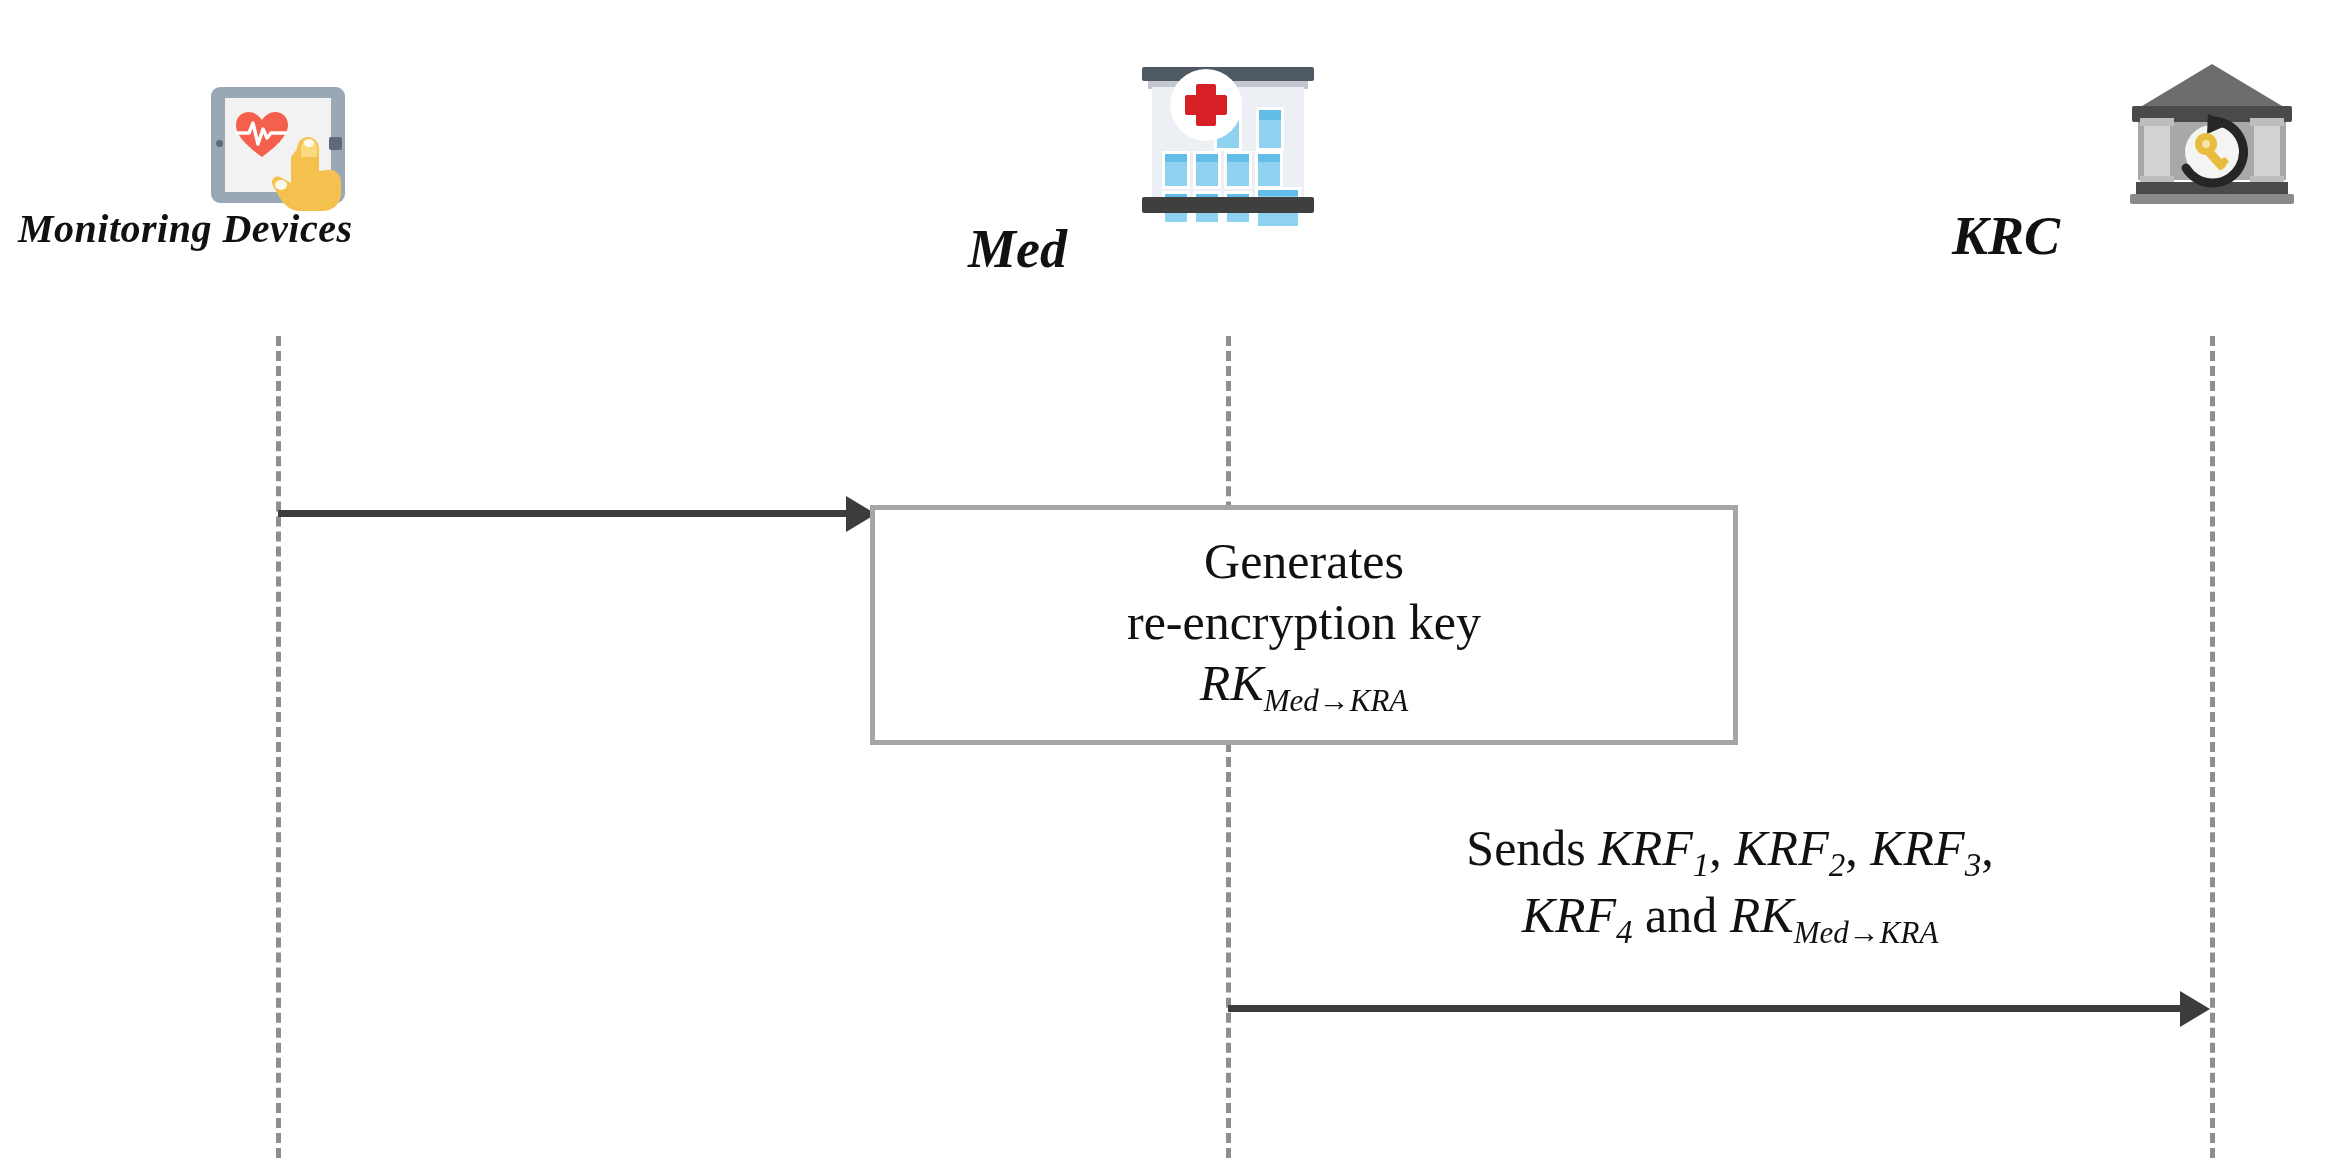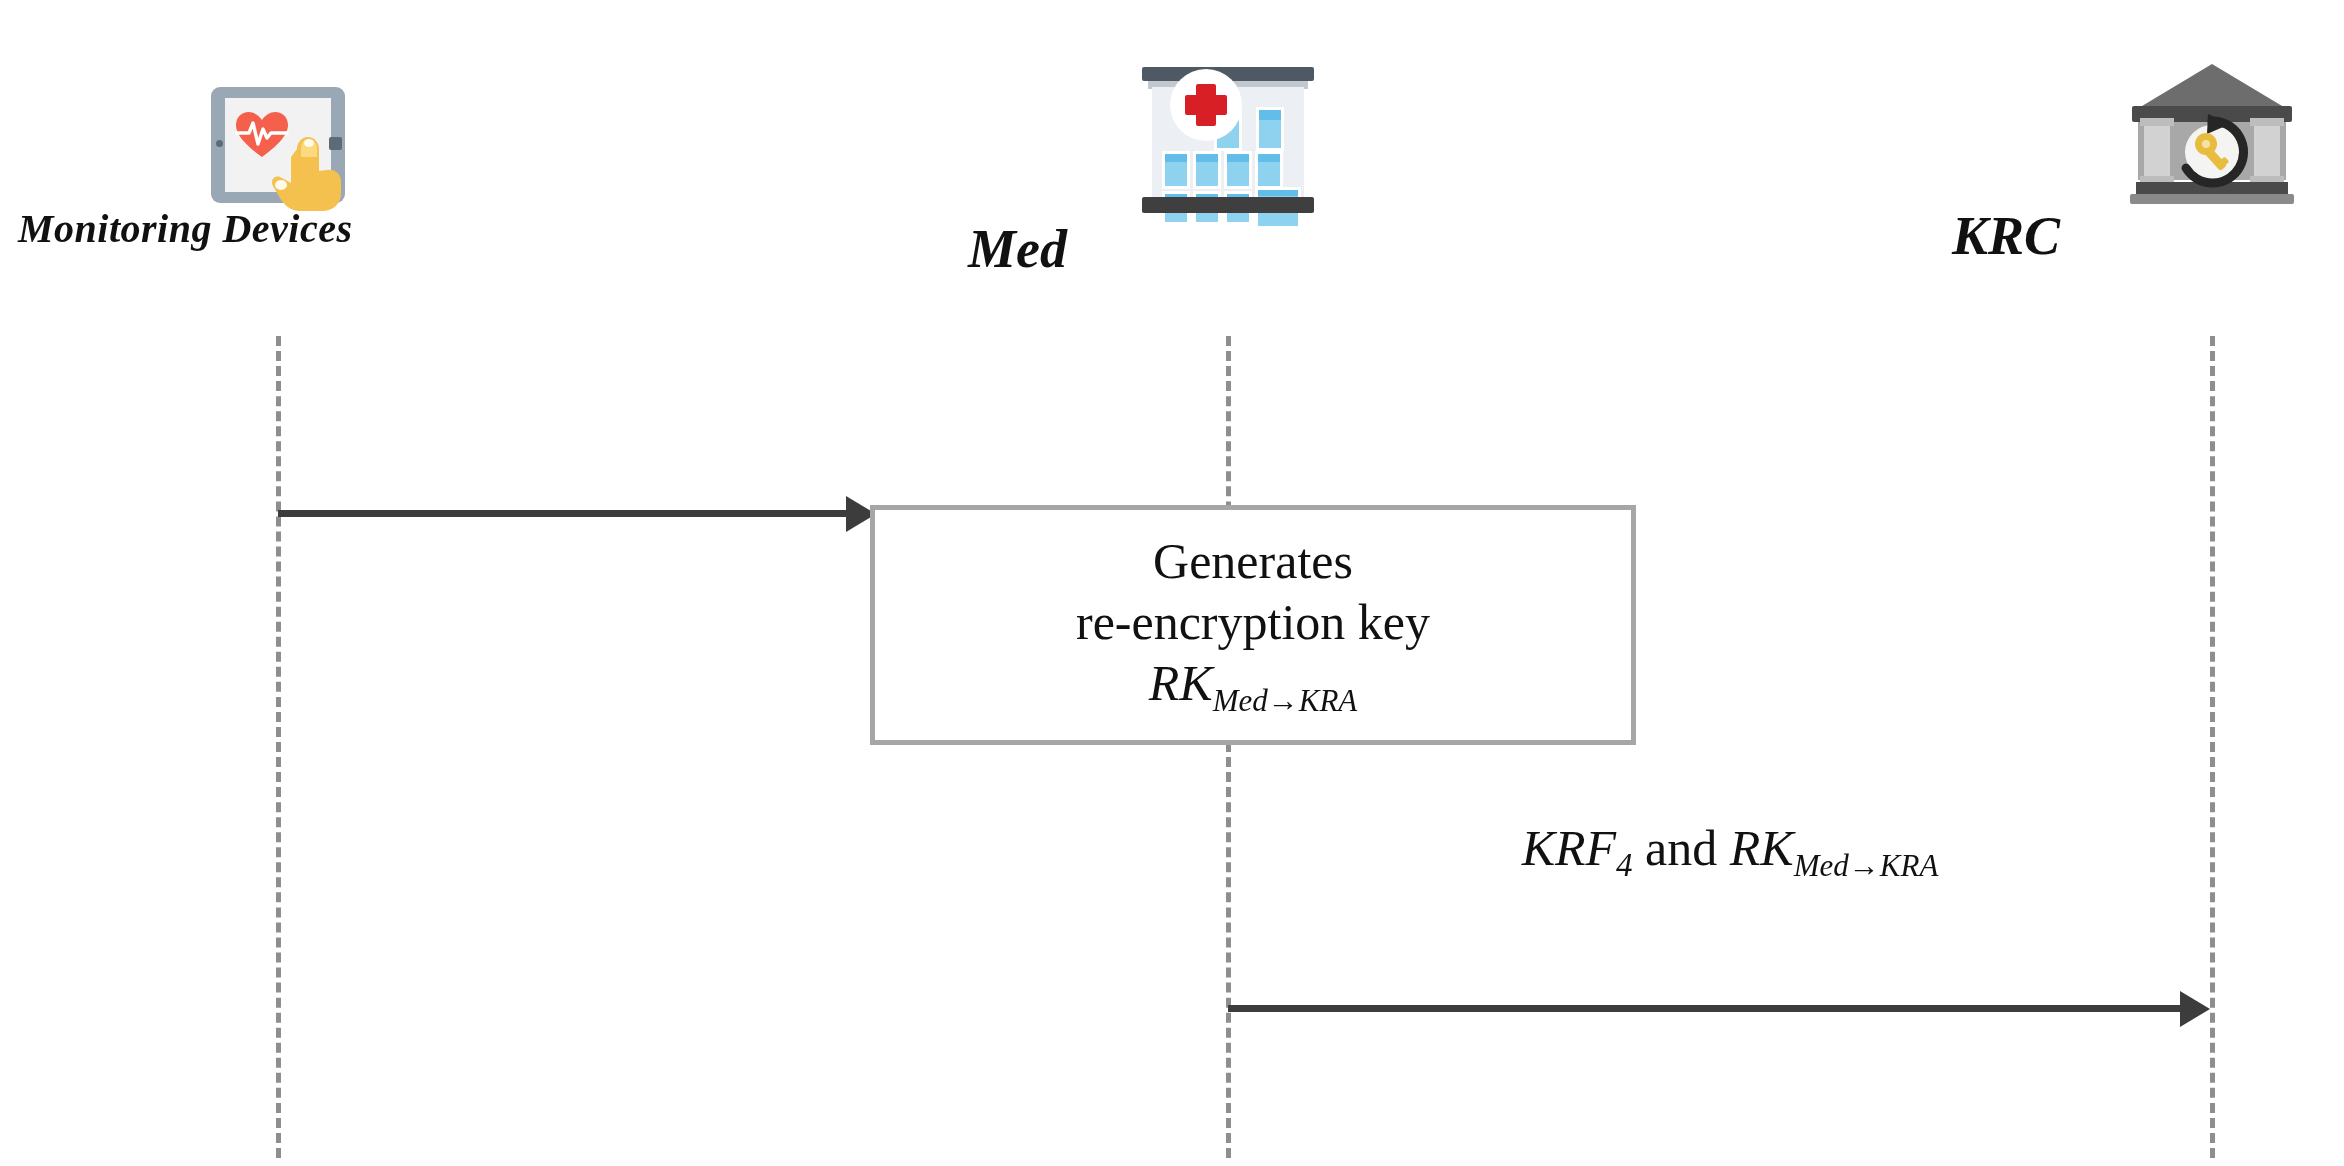--- a/index.html
+++ b/index.html
@@ -345,7 +345,7 @@
   <div class="msg-line" style="left:278px; top:510px; width:578px;"></div>
   <div class="msg-head" style="left:846px; top:496px;"></div>
 
-  <div class="note-box" style="left:870px; top:505px; width:766px; height:240px;">
+  <div class="note-box" style="left:870px; top:505px; width:868px; height:240px;">
     <div class="note-text">
       <div>Generates</div>
       <div>re-encryption key</div>

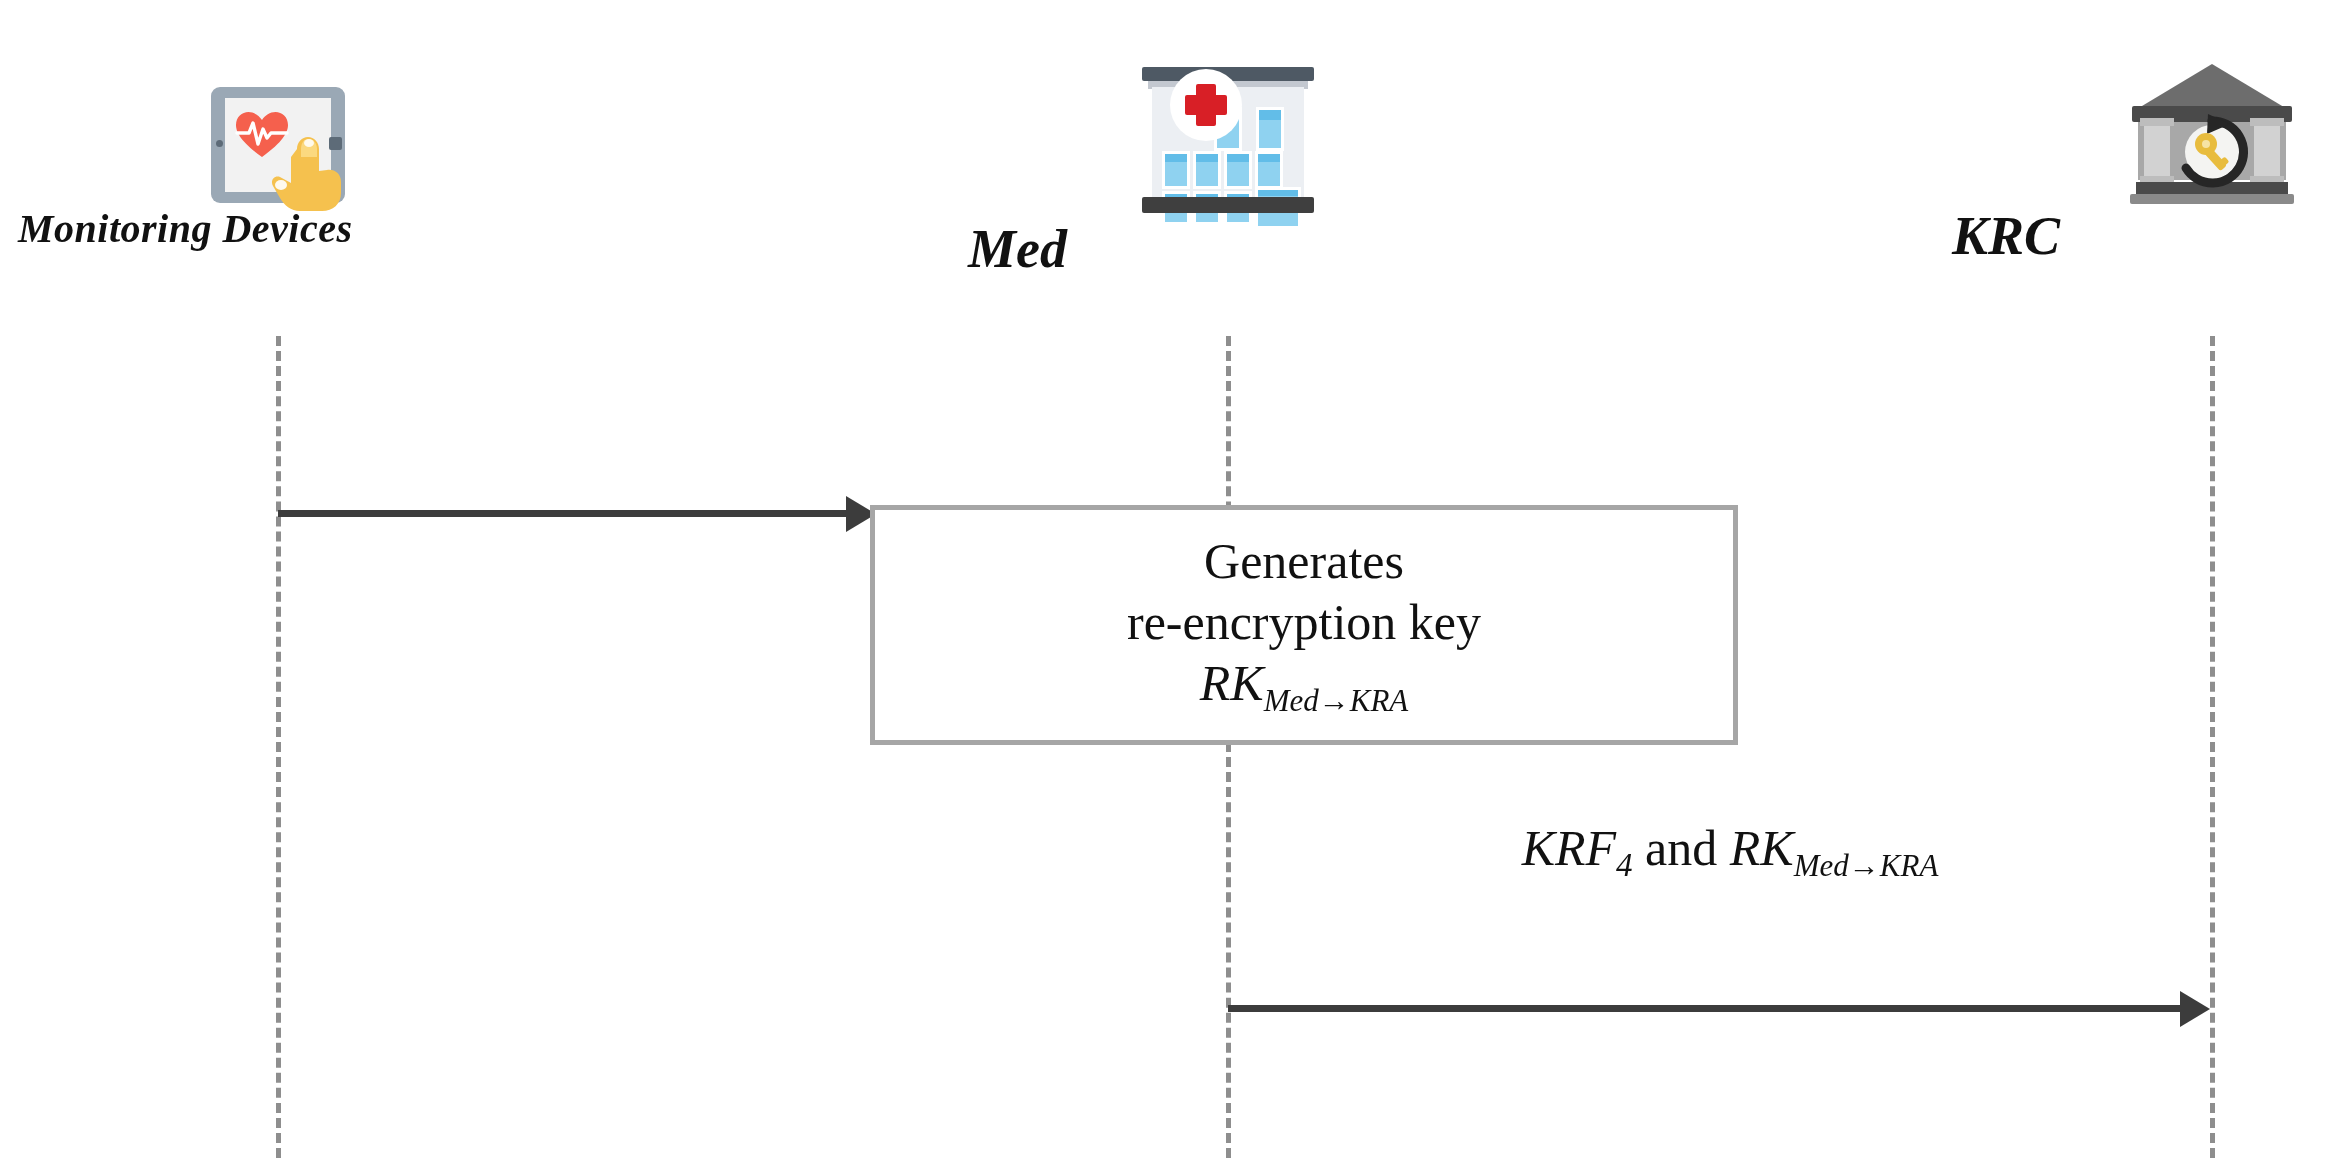--- a/index.html
+++ b/index.html
@@ -354,6 +354,7 @@
   </div>
 
   <div class="msg-label two-line" style="left:1250px; top:818px; width:960px;">
+    <div><span>Sends </span><span class="it">KRF</span><span class="sub">1</span><span>, </span><span class="it">KRF</span><span class="sub">2</span><span>, </span><span class="it">KRF</span><span class="sub">3</span><span>,</span></div>
     <div><span class="it">KRF</span><span class="sub">4</span><span> and </span><span class="it">RK</span><span class="subsm">Med→KRA</span></div>
   </div>
   <div class="msg-line" style="left:1228px; top:1005px; width:960px;"></div>

